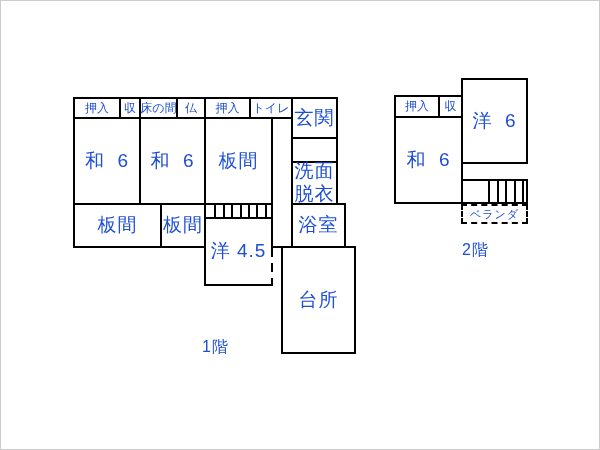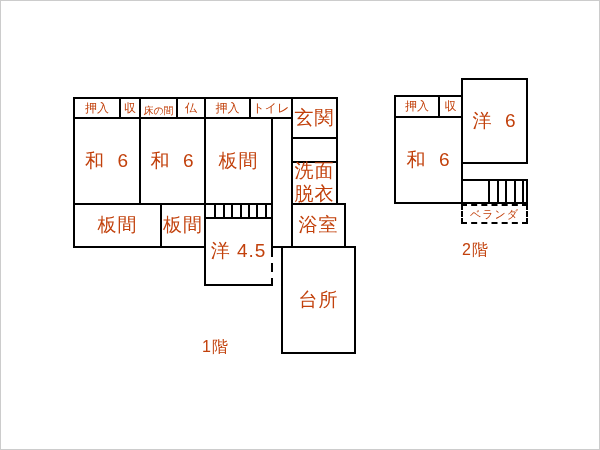--- a/index.html
+++ b/index.html
@@ -11,7 +11,7 @@
     border: 1px solid #cccccc;
     box-sizing: border-box;
     font-family: "Liberation Sans", "DejaVu Sans", sans-serif;
-    color: #c2410c;
+    color: #1d4ed8;
     overflow: hidden;
   }
   .room {

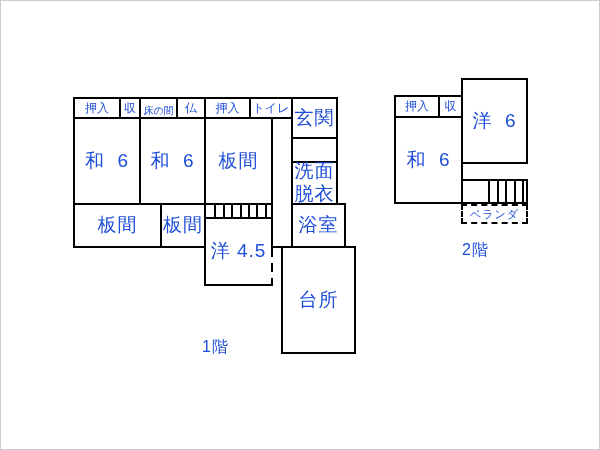--- a/index.html
+++ b/index.html
@@ -29,7 +29,7 @@
   }
   .room .lbl { white-space: pre; }
   .small { font-size: 12px; letter-spacing: 0; }
-  .tiny  { font-size: 10px;  letter-spacing: 0; align-items: flex-end; }
+  .tiny  { font-size: 12px;  letter-spacing: 0; }
   .twoline { flex-direction: column; }
   .stairs-hatch {
     position: absolute;

